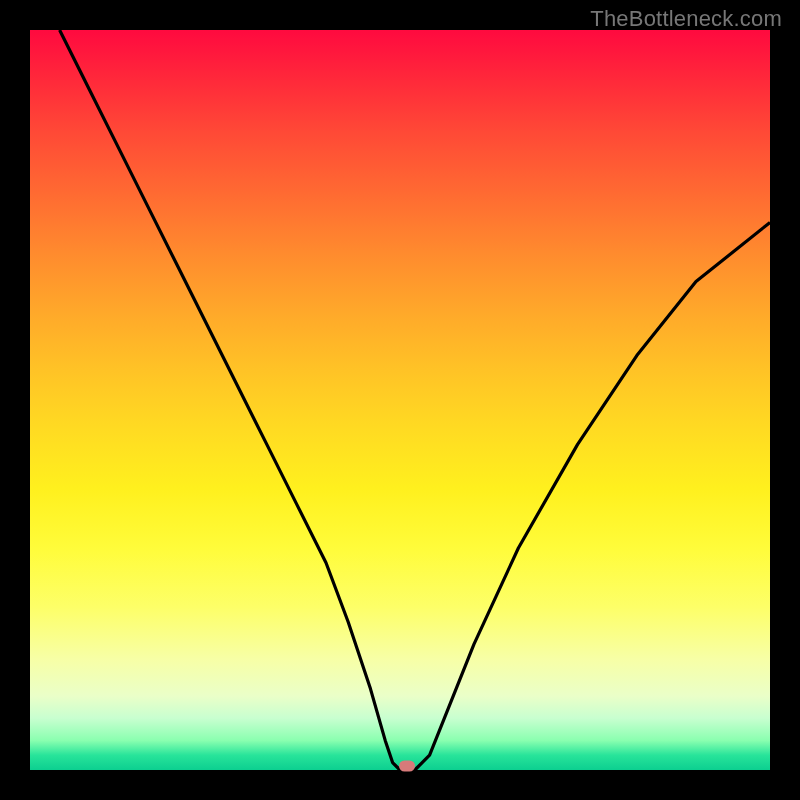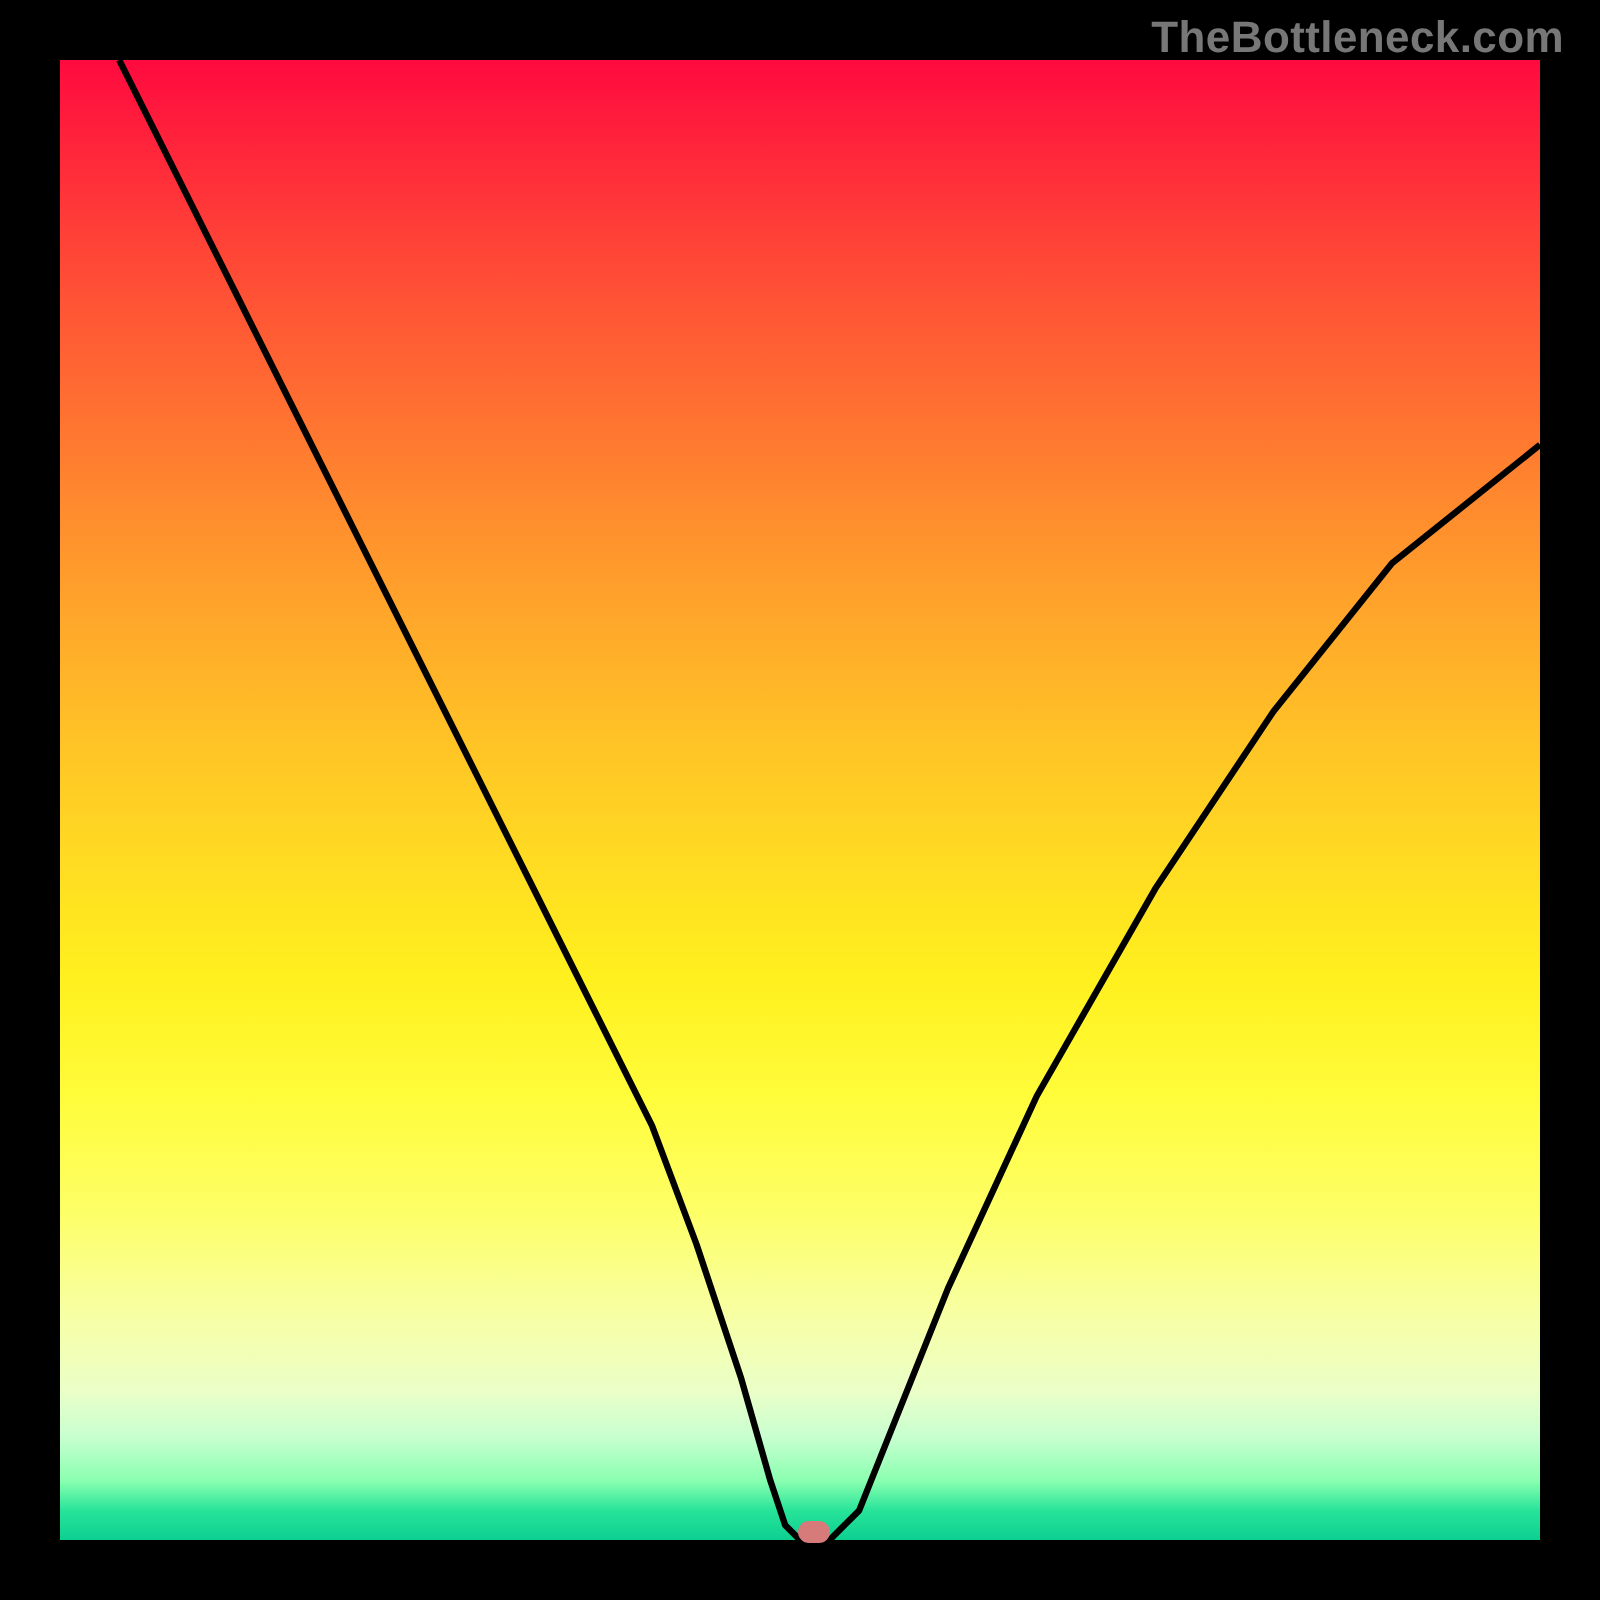--- a/index.html
+++ b/index.html
@@ -48,7 +48,7 @@
     right: 18px;
     color: #777;
     font-size: 22px;
-    font-weight: 700;
+    font-weight: 400;
     letter-spacing: 0.2px;
     user-select: none;
   }

